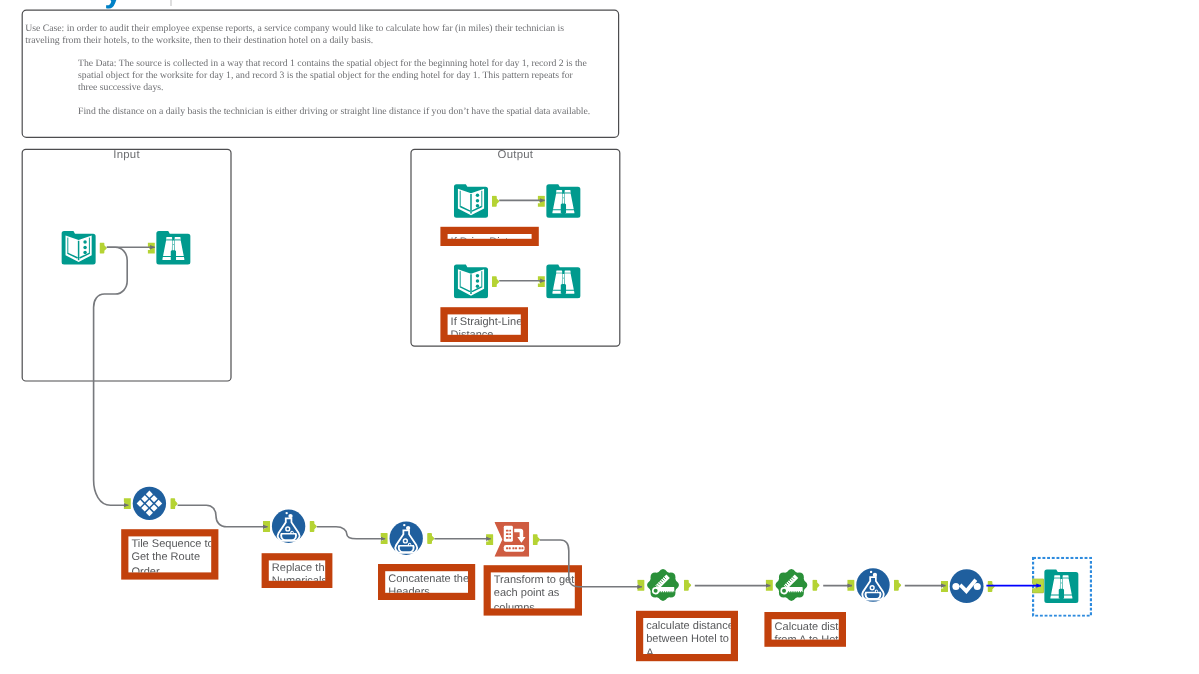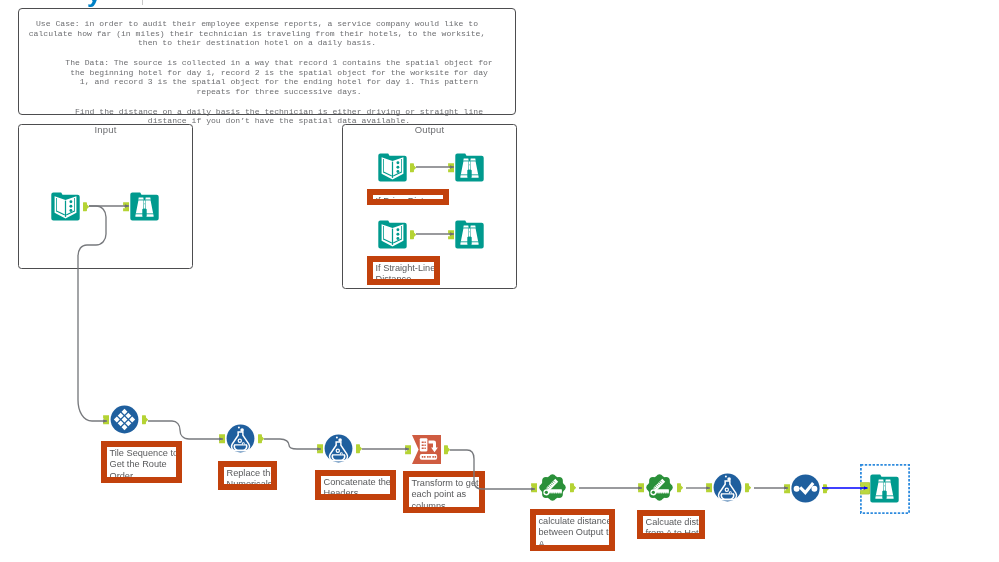--- a/index.html
+++ b/index.html
@@ -15,7 +15,7 @@
   .comment{position:absolute;border:1.5px solid #4d4d4f;border-radius:4px;background:#fff;
            box-sizing:border-box;}
   .comment p{margin:0;color:#6d6e71;font-size:8.1px;line-height:9.6px;
-             font-family:Liberation Mono, monospace;text-align:center;}
+             font-family:Liberation Serif, serif;}
   .comment p + p{margin-top:10.3px;margin-left:44px;}
   .container{position:absolute;border:1.4px solid #4d4d4f;border-radius:3.5px;background:#fff;
              box-sizing:border-box;}

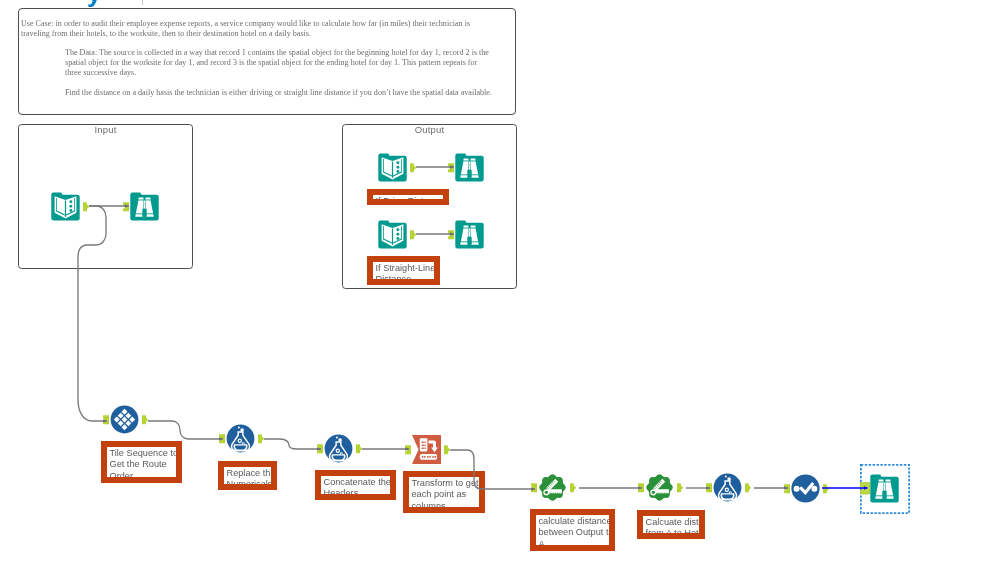--- a/index.html
+++ b/index.html
@@ -42,7 +42,7 @@
     <p>Find the distance on a daily basis the technician is either driving or straight line distance if you don’t have the spatial data available.</p>
   </div>
 </div>
-<div class="container" style="left:18px;top:124px;width:175px;height:145px;">
+<div class="container" style="left:18px;top:124px;width:175px;height:194px;">
   <div class="ctitle">Input</div>
 </div>
 <div class="container" style="left:342px;top:124px;width:175px;height:165px;">

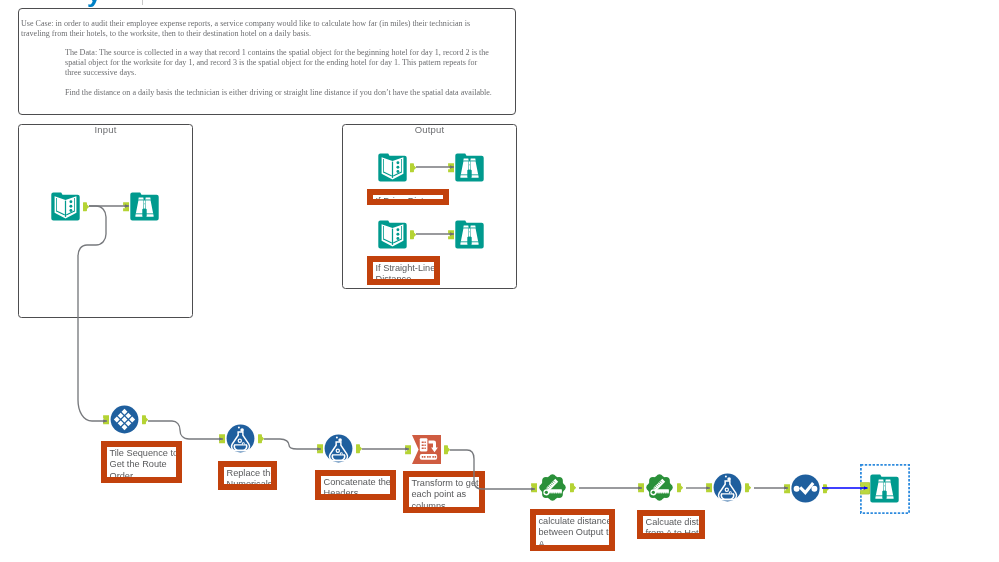--- a/index.html
+++ b/index.html
@@ -429,7 +429,7 @@
 each point as
 columns</div>
 <div class="tlabel" style="left:530px;top:509px;width:85px;height:42px;">calculate distance
-between Output to
+between Hotel to
 A</div>
 <div class="tlabel" style="left:637px;top:510px;width:68px;height:29px;">Calcuate distance
 from A to Hotel</div>

